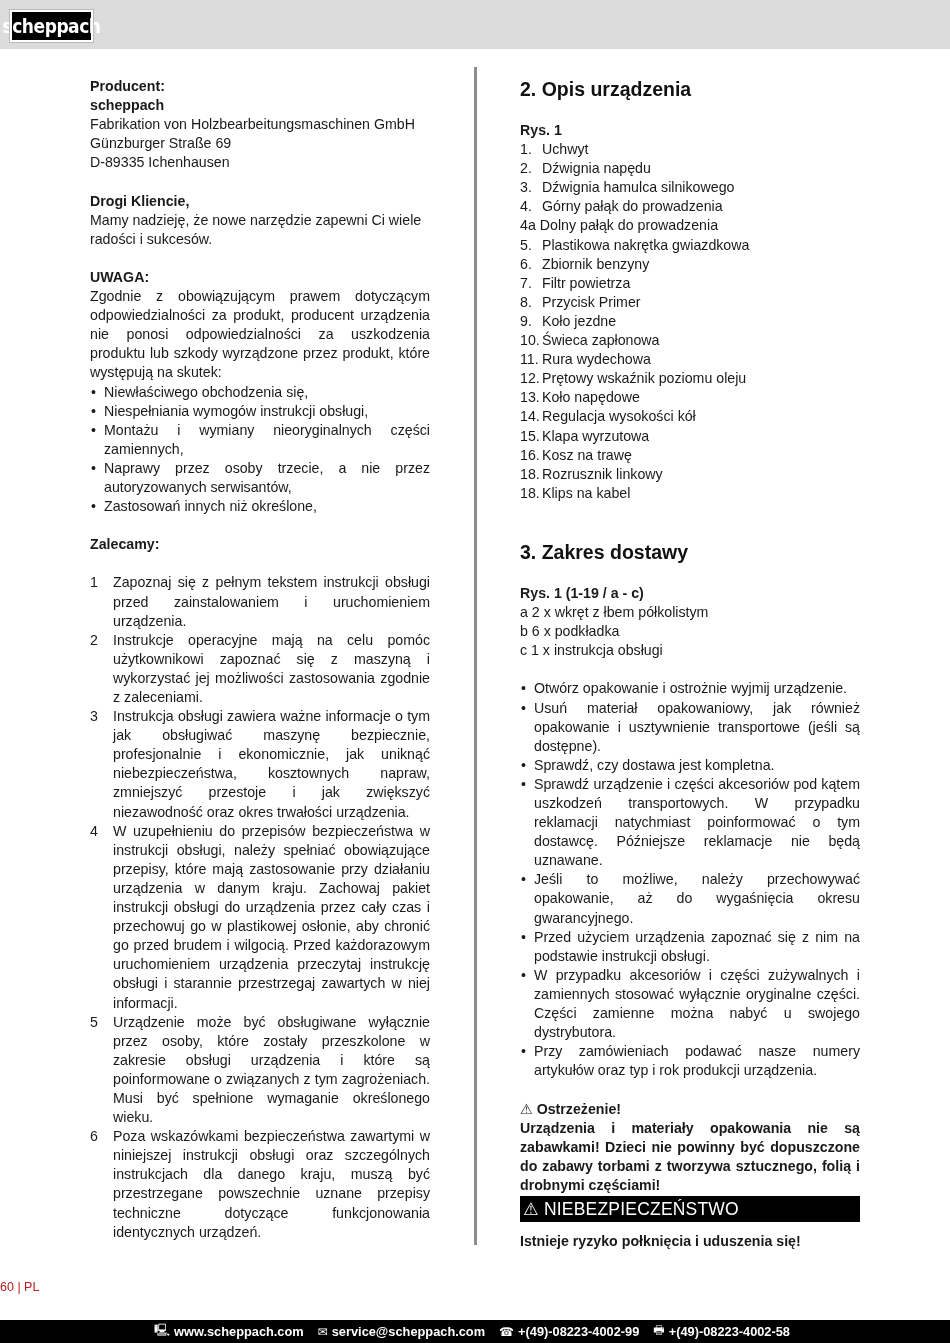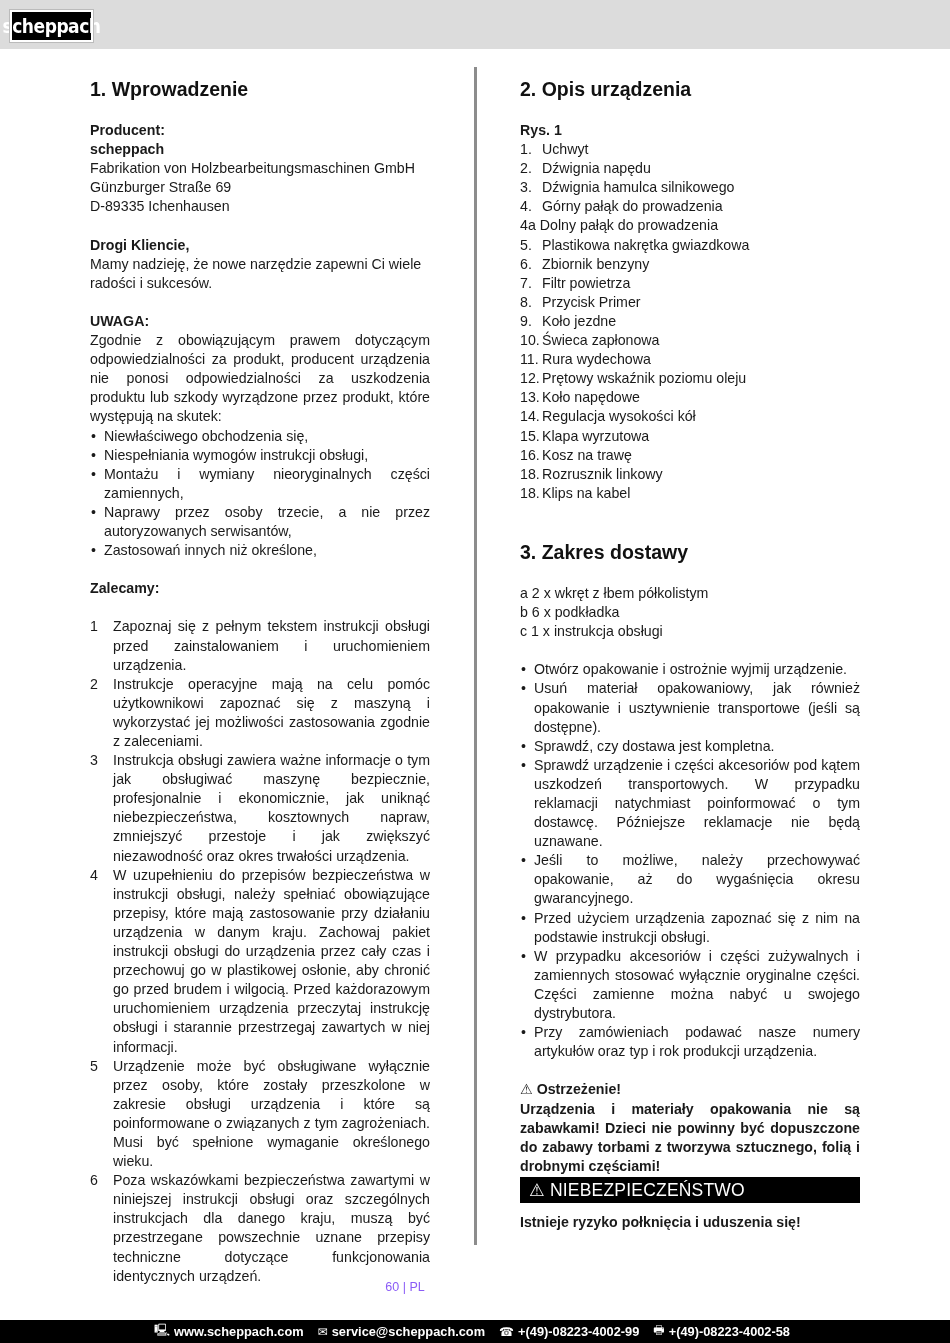--- a/index.html
+++ b/index.html
@@ -56,7 +56,6 @@
 <div class="divider"></div>
 
 <div class="col col-left">
-  <h2>1. Wprowadzenie</h2>
 
   <div class="b">Producent:</div>
   <div class="b">scheppach</div>

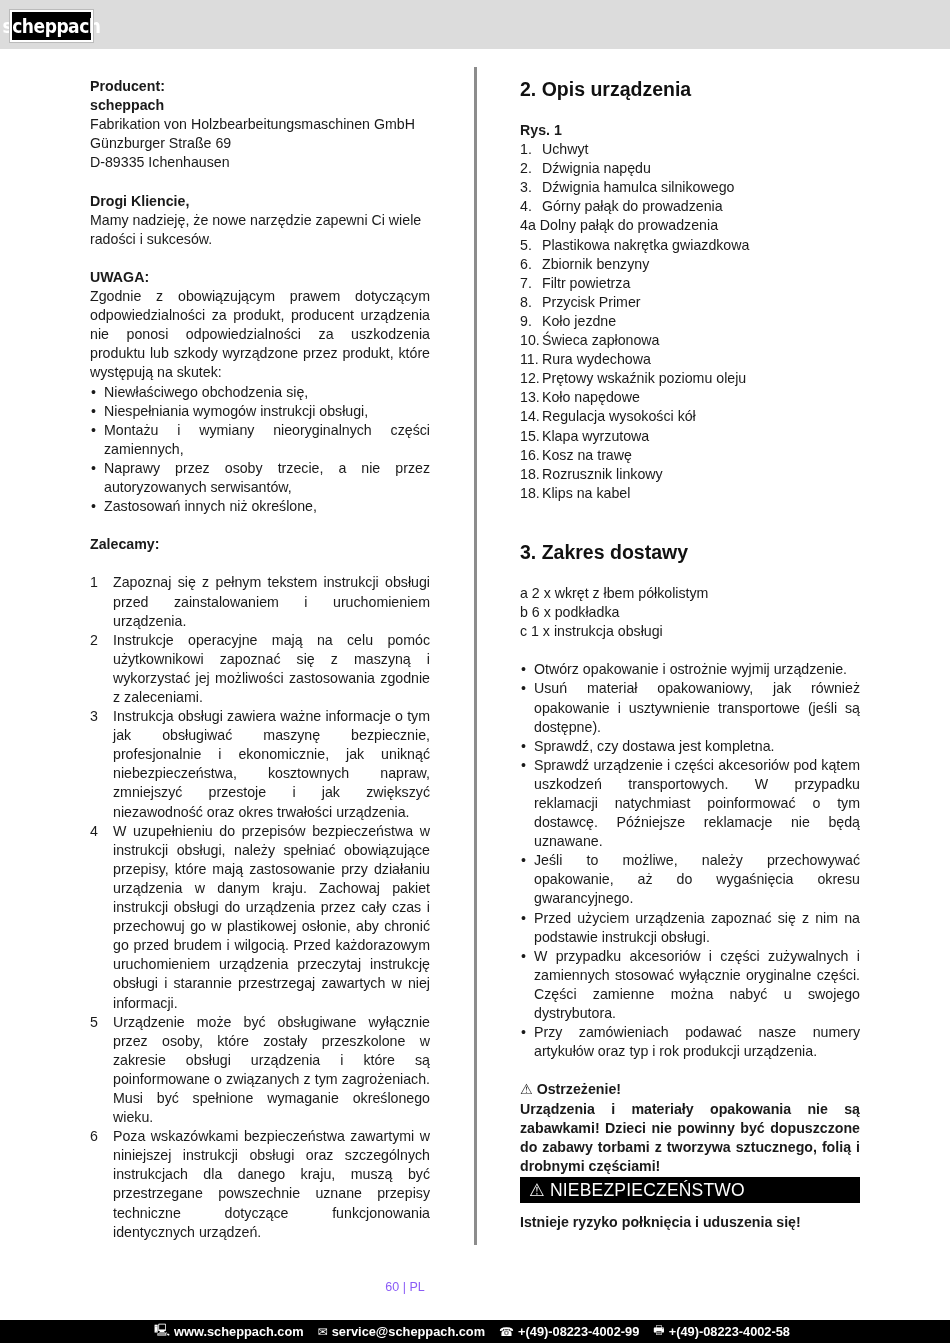--- a/index.html
+++ b/index.html
@@ -194,6 +194,7 @@
   <div style="height:18px"></div>
 
   <h2>3. Zakres dostawy</h2>
+  <div class="b">Rys. 1 (1-19 / a - c)</div>
   <div>a 2 x wkręt z łbem półkolistym</div>
   <div>b 6 x podkładka</div>
   <div>c 1 x instrukcja obsługi</div>

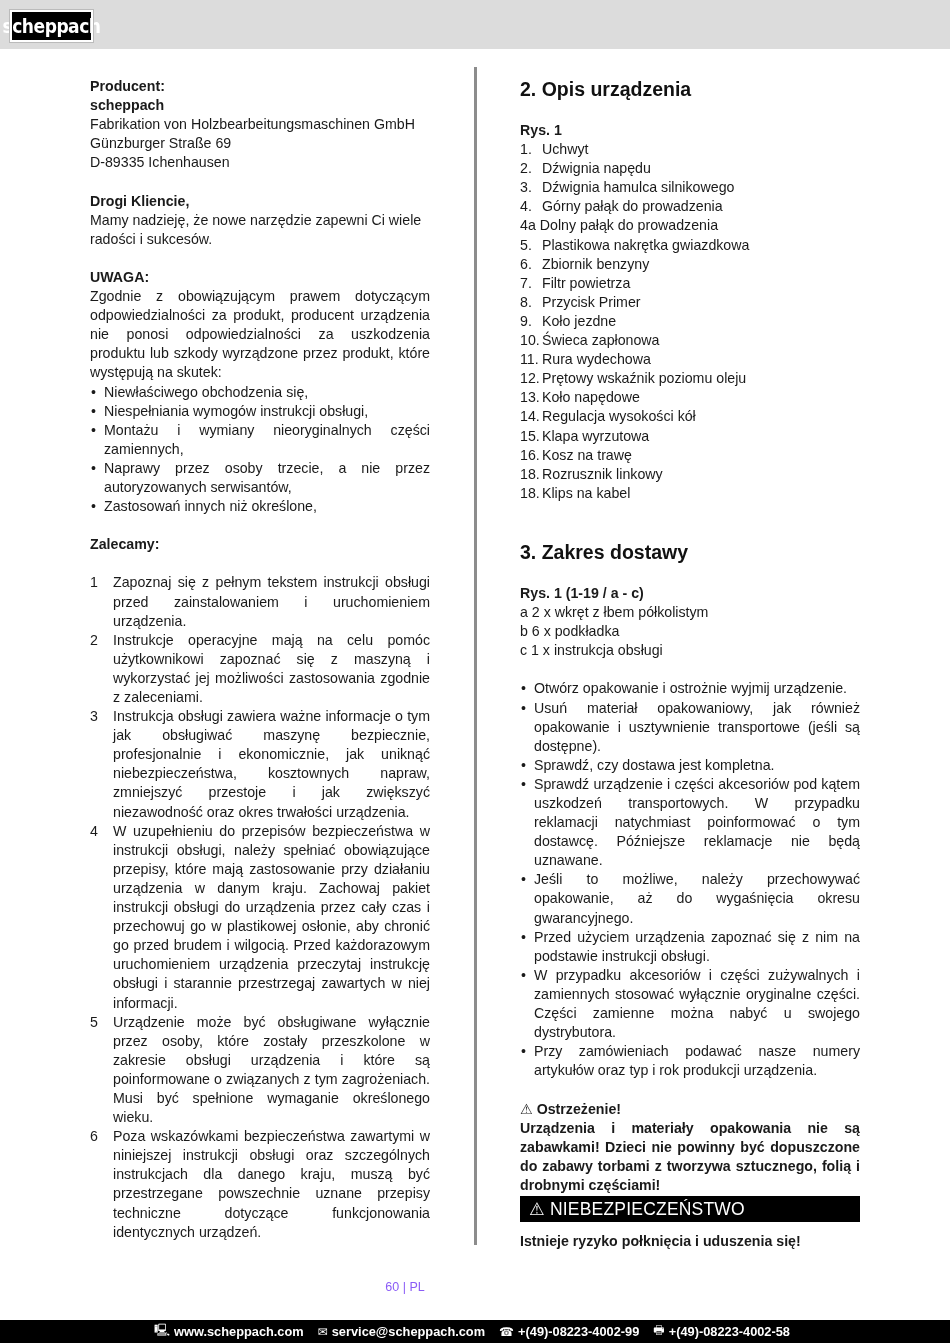--- a/index.html
+++ b/index.html
@@ -36,7 +36,7 @@
   .parts li.alt .n { width: auto; flex: 0 0 auto; margin-right: 4px; }
 
   .warn-block { font-weight: bold; text-align: justify; }
-  .danger { background: #000; color: #fff; font-size: 17.5px; line-height: 26px; padding-left: 9px; margin-top: 1px; font-weight: normal; letter-spacing: 0.2px; }
+  .danger { background: #000; color: #fff; font-size: 17.5px; line-height: 26px; padding-left: 3px; margin-top: 1px; font-weight: normal; letter-spacing: 0.2px; }
   .danger-sub { font-weight: bold; margin-top: 10px; }
 
   .pagenum { position: absolute; left: 0; width: 810px; top: 1280px; text-align: center; font-size: 12.5px; color: #8b5cf6; }

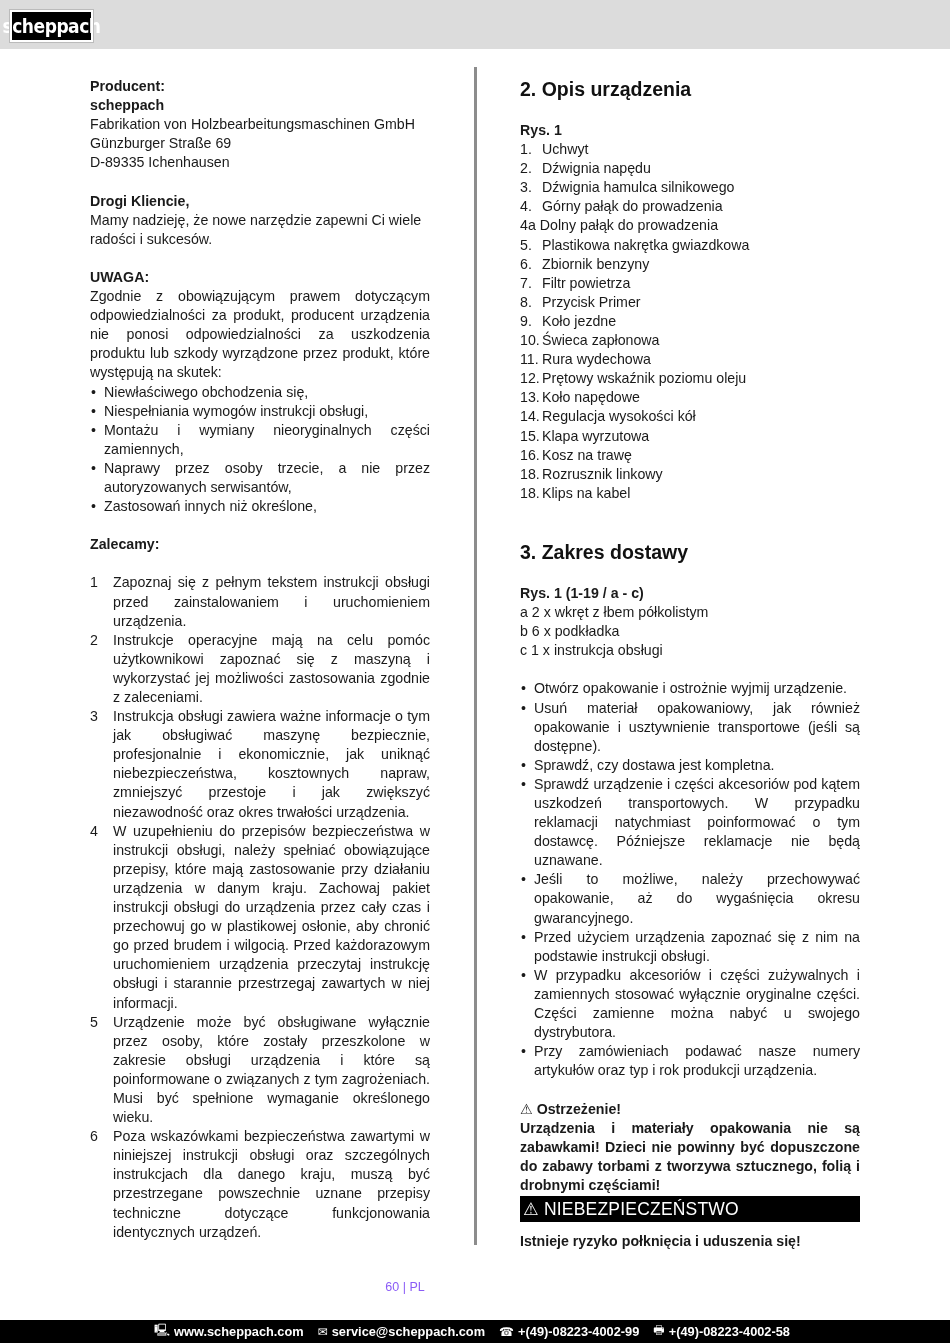--- a/index.html
+++ b/index.html
@@ -39,7 +39,7 @@
   .danger { background: #000; color: #fff; font-size: 17.5px; line-height: 26px; padding-left: 3px; margin-top: 1px; font-weight: normal; letter-spacing: 0.2px; }
   .danger-sub { font-weight: bold; margin-top: 10px; }
 
-  .pagenum { position: absolute; left: 0; width: 810px; top: 1280px; text-align: center; font-size: 12.5px; color: #8b5cf6; }
+  .pagenum { position: absolute; left: 0; width: 810px; top: 1280px; font-size: 12.5px; color: #b91c1c; }
 
   .footer { position: absolute; left: 0; top: 1320px; width: 950px; height: 23px; background: #000; color: #fff;
             font-size: 12.8px; font-weight: bold; display: flex; align-items: center; padding-left: 154px; }

